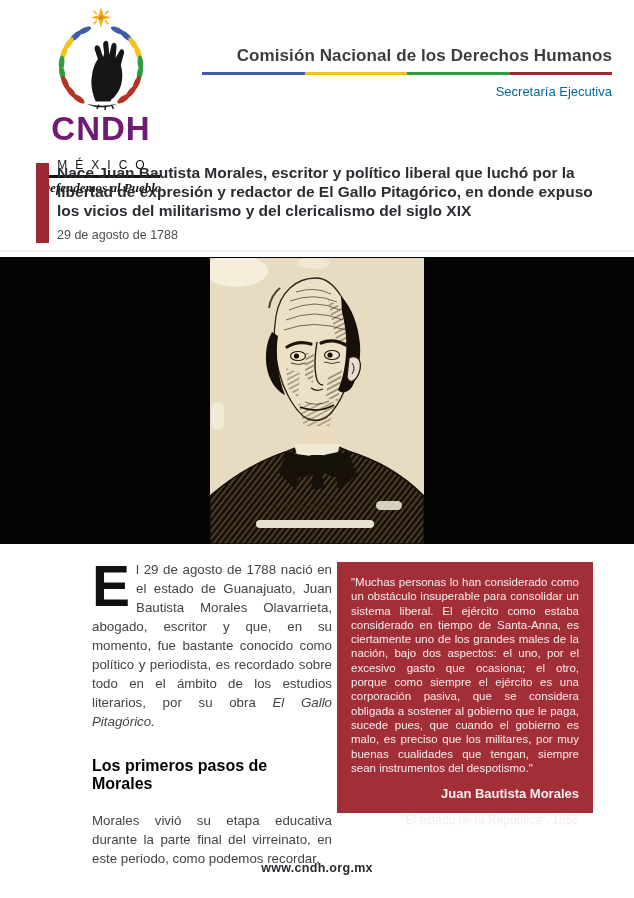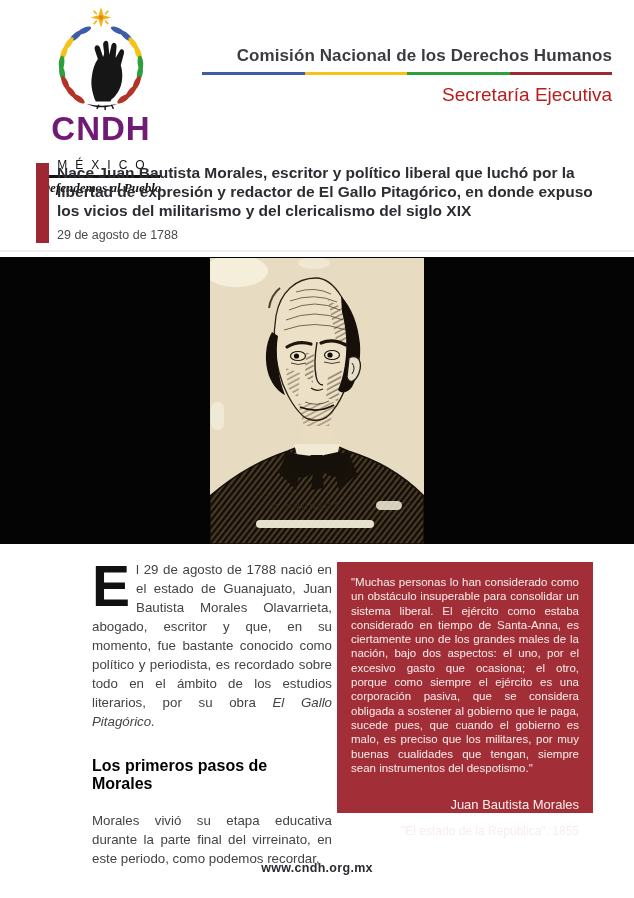--- a/index.html
+++ b/index.html
@@ -24,7 +24,7 @@
   .c-yellow{background:var(--line-yellow,#f3c21b);}
   .c-green{background:var(--line-green,#2f9e3d);}
   .c-red{background:var(--line-red,#9d2a33);}
-  .department{font-size:19px;color:#b91c1c;margin-top:9px;}
+  .department{font-size:13px;color:#0369a1;margin-top:9px;}
   
   .title-block{position:absolute;left:36px;top:163px;width:560px;display:flex;}
   .title-bar{width:13px;background:var(--accent-red,#9d2733);flex:0 0 13px;}

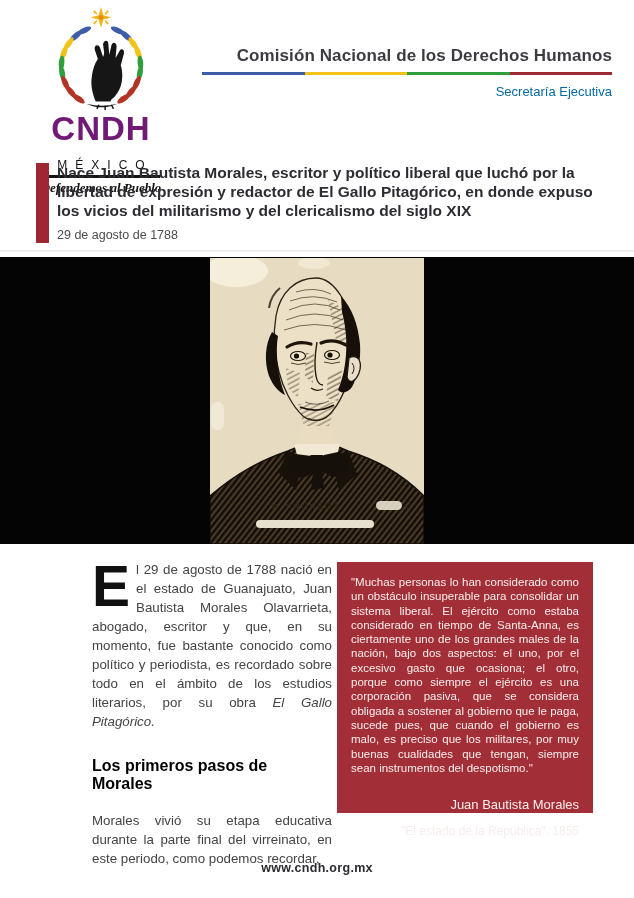--- a/index.html
+++ b/index.html
@@ -47,7 +47,7 @@
   .quote-box{position:absolute;left:337px;top:562px;width:256px;height:251px;
     background:var(--quote-bg,#a22f37);box-sizing:border-box;padding:13px 14px;color:#f7edec;}
   .quote-text{font-size:11.5px;line-height:14.3px;text-align:justify;font-weight:500;}
-  .quote-author{font-size:13px;font-weight:normal;text-align:right;margin-top:22px;}
+  .quote-author{font-size:13px;font-weight:bold;text-align:right;margin-top:11px;}
   .quote-source{font-size:12px;text-align:right;margin-top:12px;}
   
   .footer{position:absolute;left:0;right:0;top:858px;text-align:center;}

